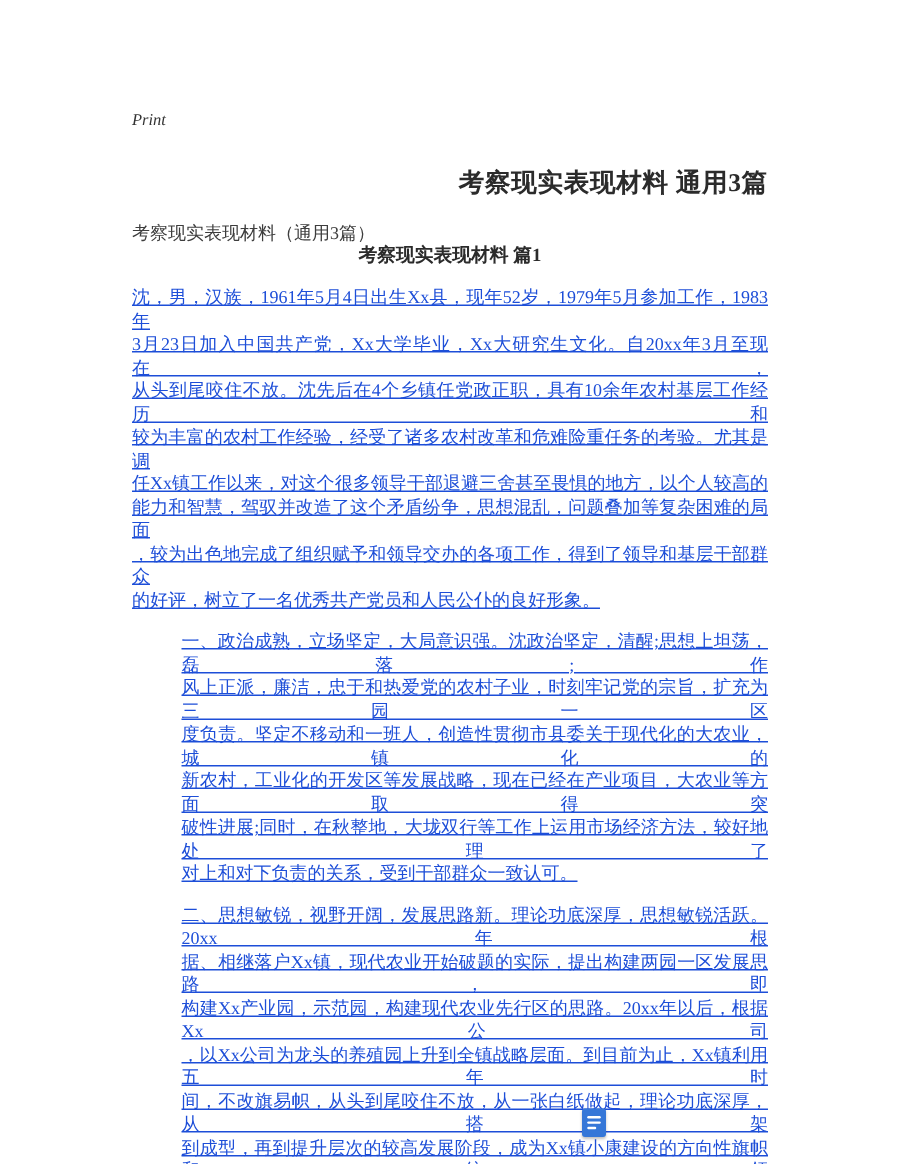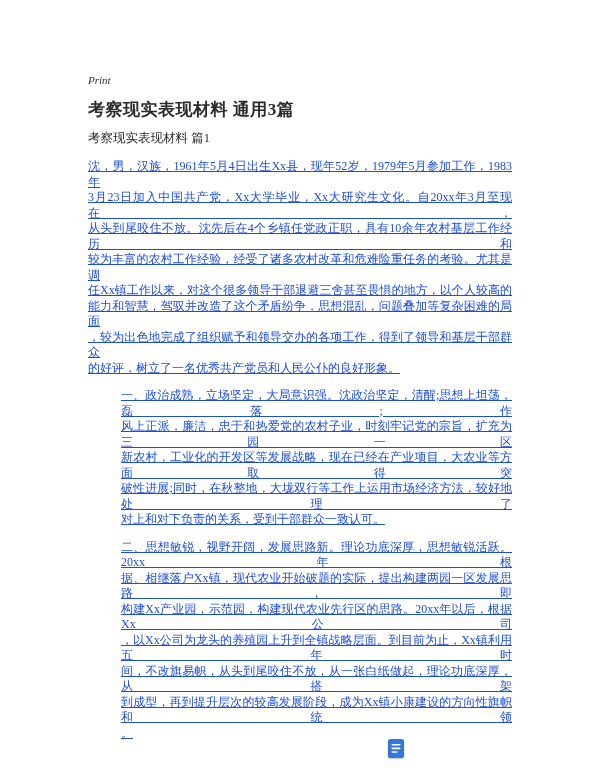--- a/index.html
+++ b/index.html
@@ -32,9 +32,9 @@
   .doc-title {
     font-size: 17px;
     font-weight: bold;
-    text-align: left;
+    text-align: right;
     line-height: 22px;
-    margin-top: 12px;
+    margin-top: 24px;
     color: #2b2b2b;
     letter-spacing: 0.5px;
   }

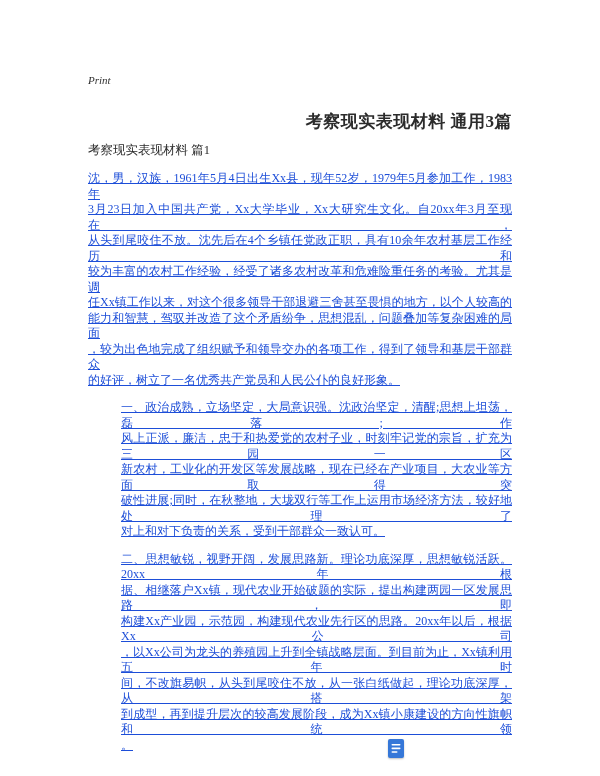--- a/index.html
+++ b/index.html
@@ -96,6 +96,7 @@
 
   <div class="doc-title">考察现实表现材料 通用3篇</div>
 
+  <div class="doc-subtitle">考察现实表现材料（通用3篇）</div>
 
   <div class="doc-heading">考察现实表现材料 篇1</div>
 

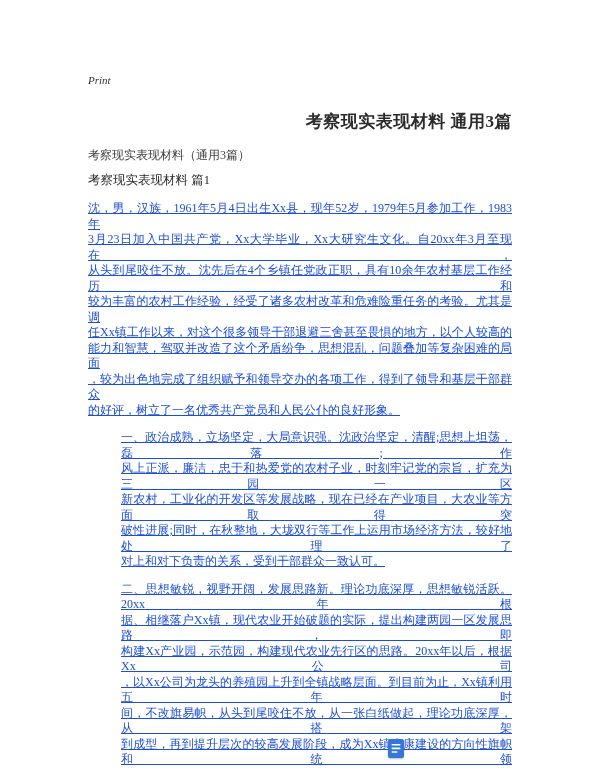--- a/index.html
+++ b/index.html
@@ -46,10 +46,11 @@
   }
   .doc-heading {
     font-size: 12.5px;
-    font-weight: normal;
+    font-weight: bold;
     line-height: 15px;
-    margin-top: 10px;
+    margin-top: 0;
     color: #2b2b2b;
+    text-align: center;
   }
   .doc-body {
     margin-top: 13px;

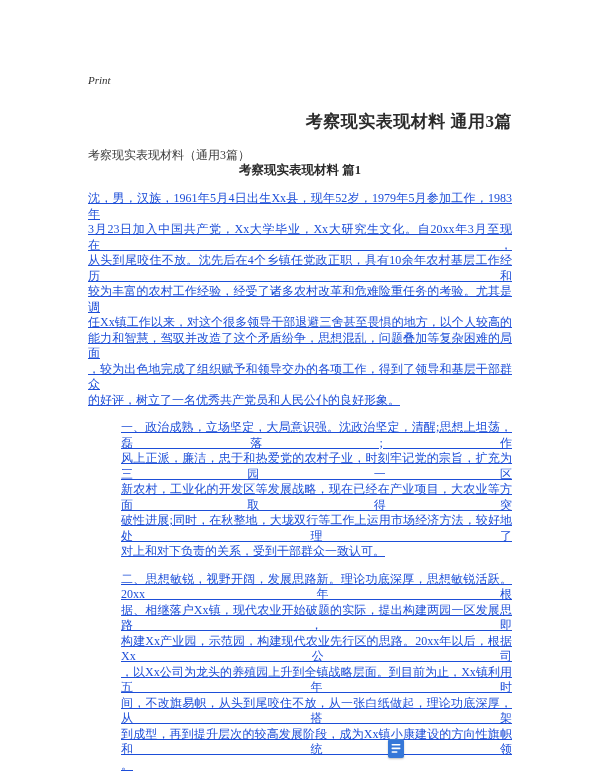--- a/index.html
+++ b/index.html
@@ -115,6 +115,7 @@
       <div class="para">
         <div class="line">一、政治成熟，立场坚定，大局意识强。沈政治坚定，清醒;思想上坦荡，磊落;作</div>
         <div class="line">风上正派，廉洁，忠于和热爱党的农村子业，时刻牢记党的宗旨，扩充为三园一区</div>
+        <div class="line">度负责。坚定不移动和一班人，创造性贯彻市县委关于现代化的大农业，城镇化的</div>
         <div class="line">新农村，工业化的开发区等发展战略，现在已经在产业项目，大农业等方面取得突</div>
         <div class="line">破性进展;同时，在秋整地，大垅双行等工作上运用市场经济方法，较好地处理了</div>
         <div class="line last">对上和对下负责的关系，受到干部群众一致认可。</div>

